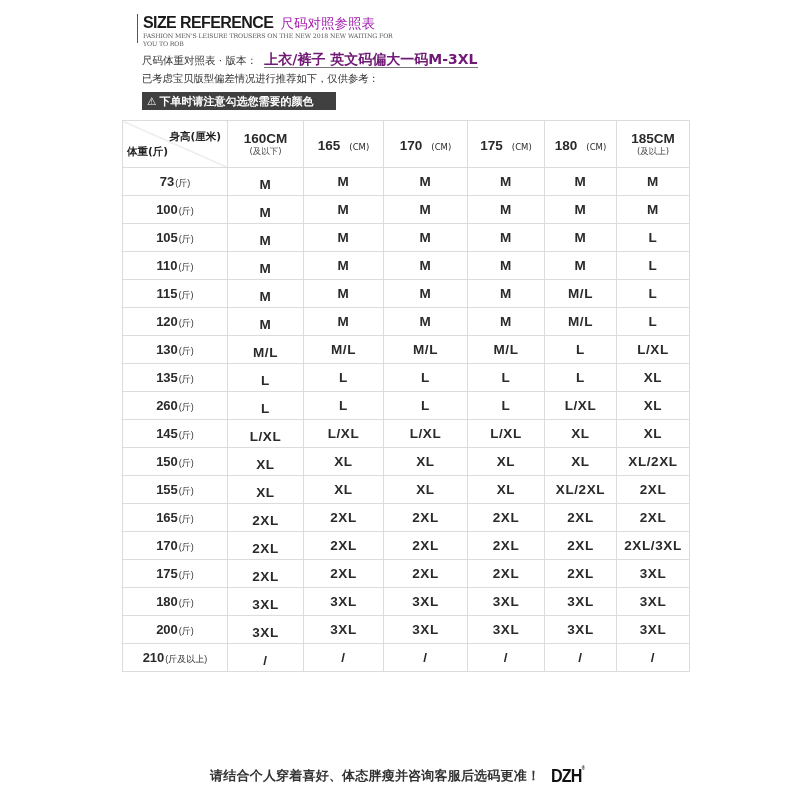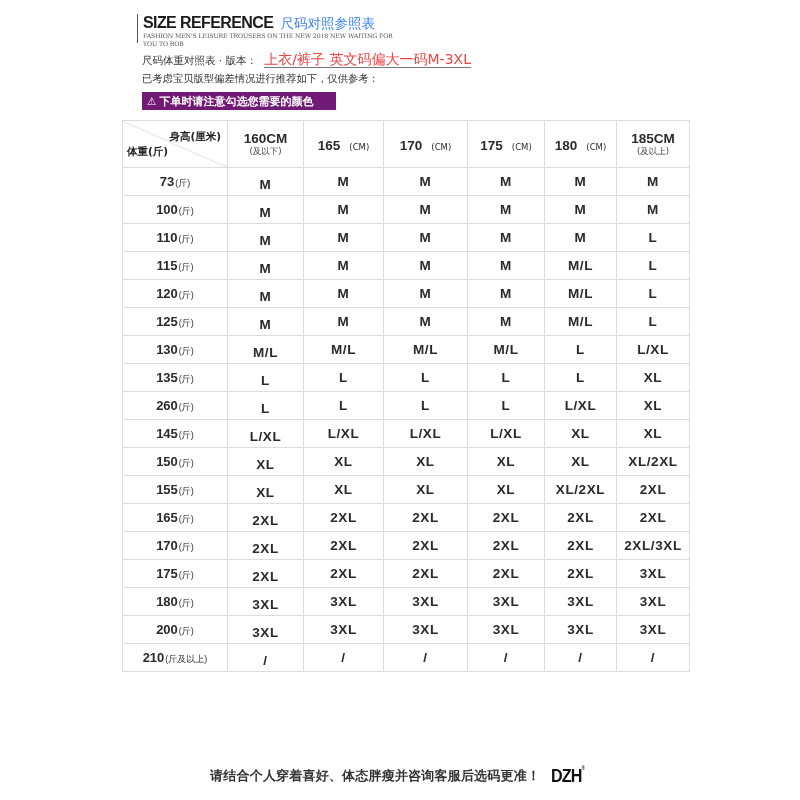--- a/index.html
+++ b/index.html
@@ -10,7 +10,7 @@
     .header .bar { position: absolute; left: 0; top: 1px; width: 1px; height: 29px; background: #555; }
     .header .title-line { position: absolute; left: 6px; top: 0; white-space: nowrap; }
     .header .title-en { font-family: "Liberation Sans", sans-serif; font-weight: 700; font-size: 16px; letter-spacing: -0.6px; color: #1a1a1a; }
-    .header .title-cn { font-size: 13.5px; color: #3b82f6; margin-left: 2px; }
+    .header .title-cn { font-size: 13.5px; color: #a21caf; margin-left: 2px; }
     .header .subtitle { position: absolute; left: 6px; top: 19px; width: 250px; font-family: "DejaVu Serif", "Liberation Serif", serif; font-size: 6.2px; line-height: 7.5px; color: #555; letter-spacing: -0.1px; text-transform: uppercase; }
 
     .version-line { position: absolute; left: 142px; top: 52px; white-space: nowrap; font-size: 10.5px; color: #333; }

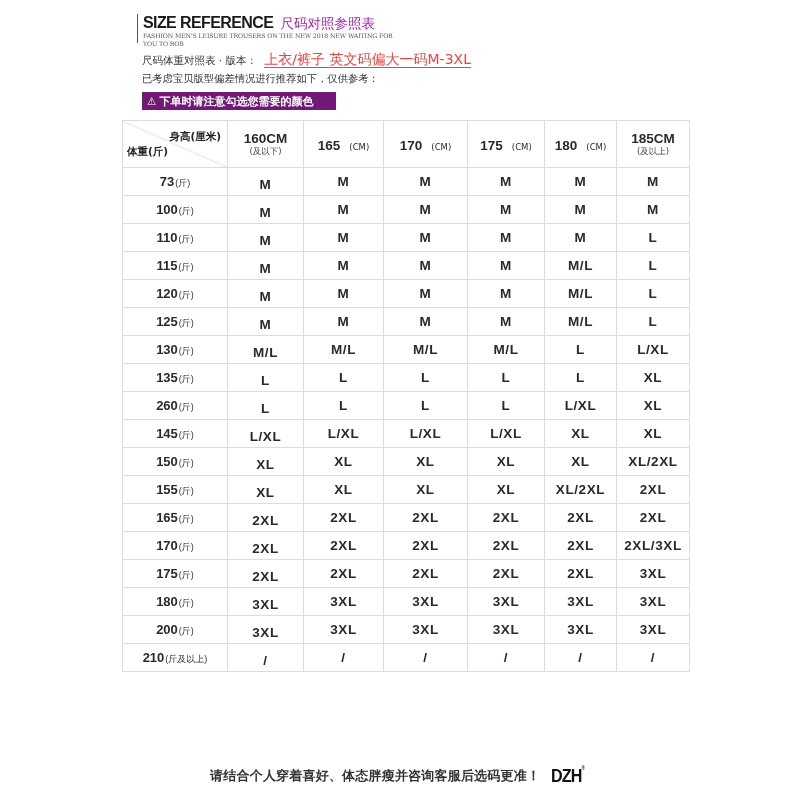--- a/index.html
+++ b/index.html
@@ -15,7 +15,7 @@
 
     .version-line { position: absolute; left: 142px; top: 52px; white-space: nowrap; font-size: 10.5px; color: #333; }
     .version-line .label { vertical-align: baseline; }
-    .version-line .value { display: inline-block; margin-left: 4px; font-size: 14px; font-weight: 400; color: #ef4444; border-bottom: 1px solid #777; line-height: 15px; padding-bottom: 0px; }
+    .version-line .value { display: inline-block; margin-left: 4px; font-size: 14px; font-weight: 700; color: #701a75; border-bottom: 1px solid #777; line-height: 15px; padding-bottom: 0px; }
     .note-line { position: absolute; left: 142px; top: 72px; white-space: nowrap; font-size: 10.3px; color: #333; }
 
     .warning-banner { position: absolute; left: 142px; top: 92px; width: 194px; height: 18px; background: #701a75; color: #ffffff; font-size: 11px; font-weight: 700; line-height: 18px; padding-left: 5px; white-space: nowrap; }

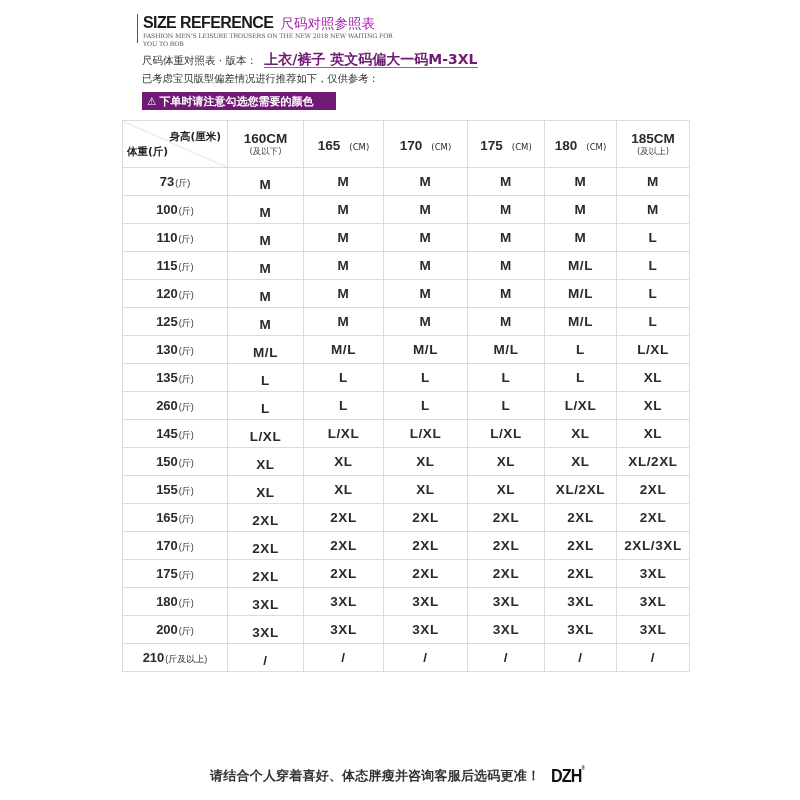--- a/index.html
+++ b/index.html
@@ -18,7 +18,7 @@
     .version-line .value { display: inline-block; margin-left: 4px; font-size: 14px; font-weight: 700; color: #701a75; border-bottom: 1px solid #777; line-height: 15px; padding-bottom: 0px; }
     .note-line { position: absolute; left: 142px; top: 72px; white-space: nowrap; font-size: 10.3px; color: #333; }
 
-    .warning-banner { position: absolute; left: 142px; top: 92px; width: 194px; height: 18px; background: #701a75; color: #ffffff; font-size: 11px; font-weight: 700; line-height: 18px; padding-left: 5px; white-space: nowrap; }
+    .warning-banner { position: absolute; left: 142px; top: 92px; width: 194px; height: 18px; background: #404040; color: #ffffff; font-size: 11px; font-weight: 700; line-height: 18px; padding-left: 5px; white-space: nowrap; }
     .warning-banner .warn-icon { font-size: 10.5px; margin-right: 3px; font-weight: 400; }
 
     table.size-table { position: absolute; left: 122px; top: 120px; border-collapse: collapse; table-layout: fixed; }

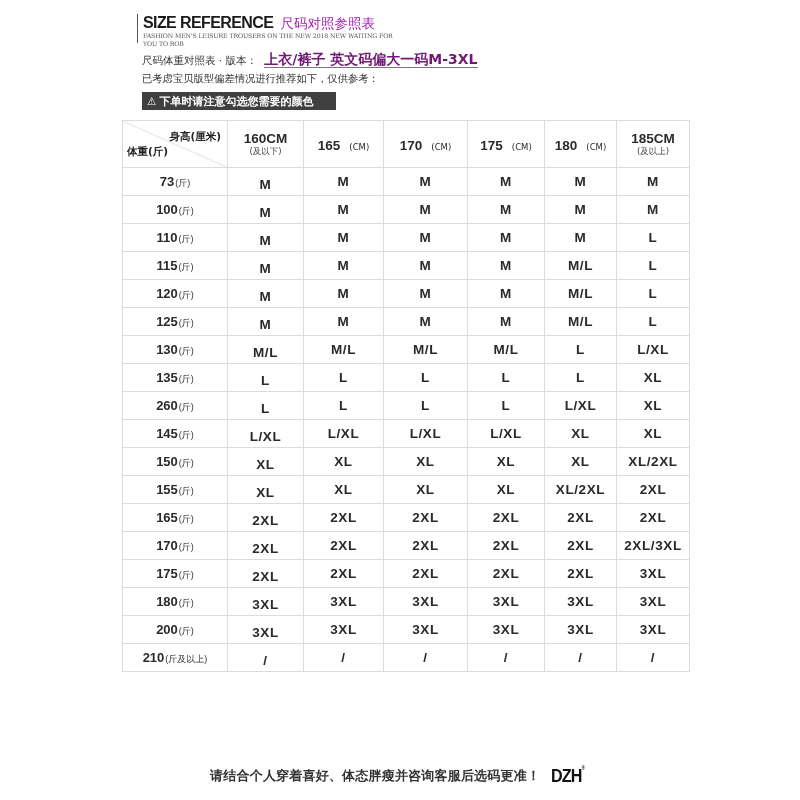--- a/index.html
+++ b/index.html
@@ -112,6 +112,15 @@
         <td class="size-cell">M</td>
         <td class="size-cell">M</td>
       </tr>
+      <tr style="height: 28px;">
+        <td class="weight-cell"><span>105</span><span class="unit">(斤)</span></td>
+        <td class="size-cell first-col">M</td>
+        <td class="size-cell">M</td>
+        <td class="size-cell">M</td>
+        <td class="size-cell">M</td>
+        <td class="size-cell">M</td>
+        <td class="size-cell">L</td>
+      </tr>
       <tr style="height: 28px; margin-top: 44px;">
         <td class="weight-cell"><span>110</span><span class="unit">(斤)</span></td>
         <td class="size-cell first-col">M</td>

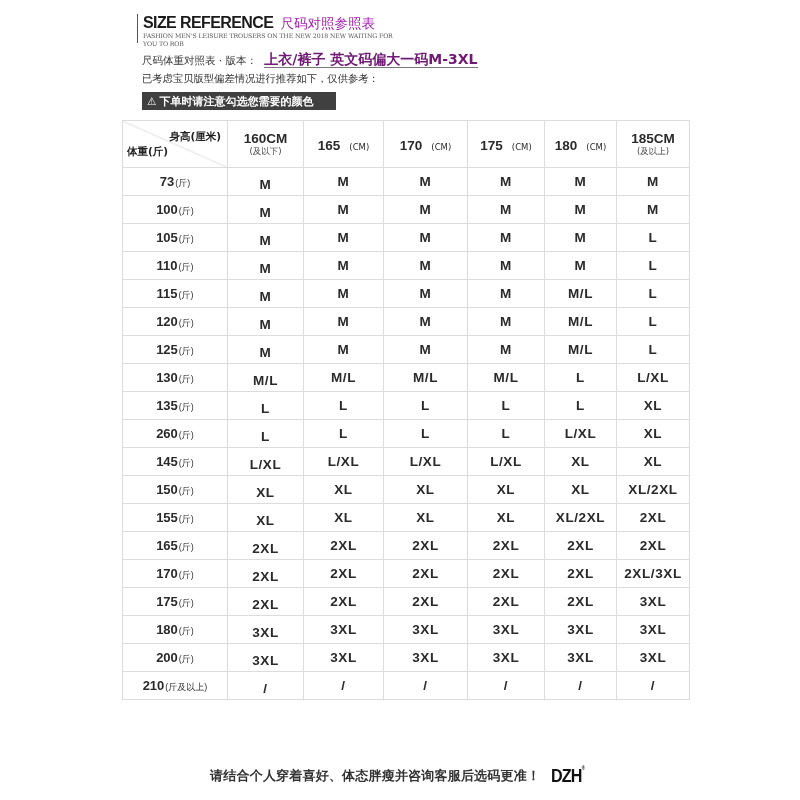--- a/index.html
+++ b/index.html
@@ -149,15 +149,6 @@
         <td class="size-cell">L</td>
       </tr>
       <tr style="height: 28px;">
-        <td class="weight-cell"><span>125</span><span class="unit">(斤)</span></td>
-        <td class="size-cell first-col">M</td>
-        <td class="size-cell">M</td>
-        <td class="size-cell">M</td>
-        <td class="size-cell">M</td>
-        <td class="size-cell">M/L</td>
-        <td class="size-cell">L</td>
-      </tr>
-      <tr style="height: 28px;">
         <td class="weight-cell"><span>130</span><span class="unit">(斤)</span></td>
         <td class="size-cell first-col">M/L</td>
         <td class="size-cell">M/L</td>

